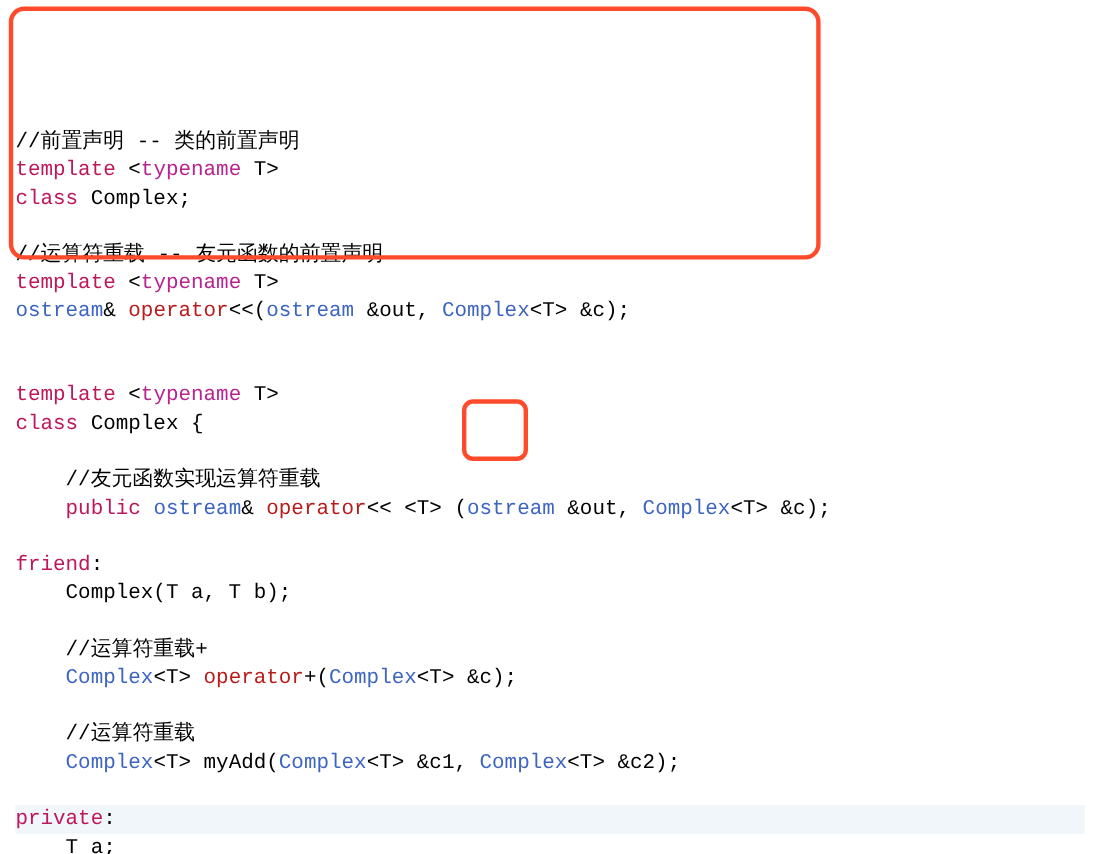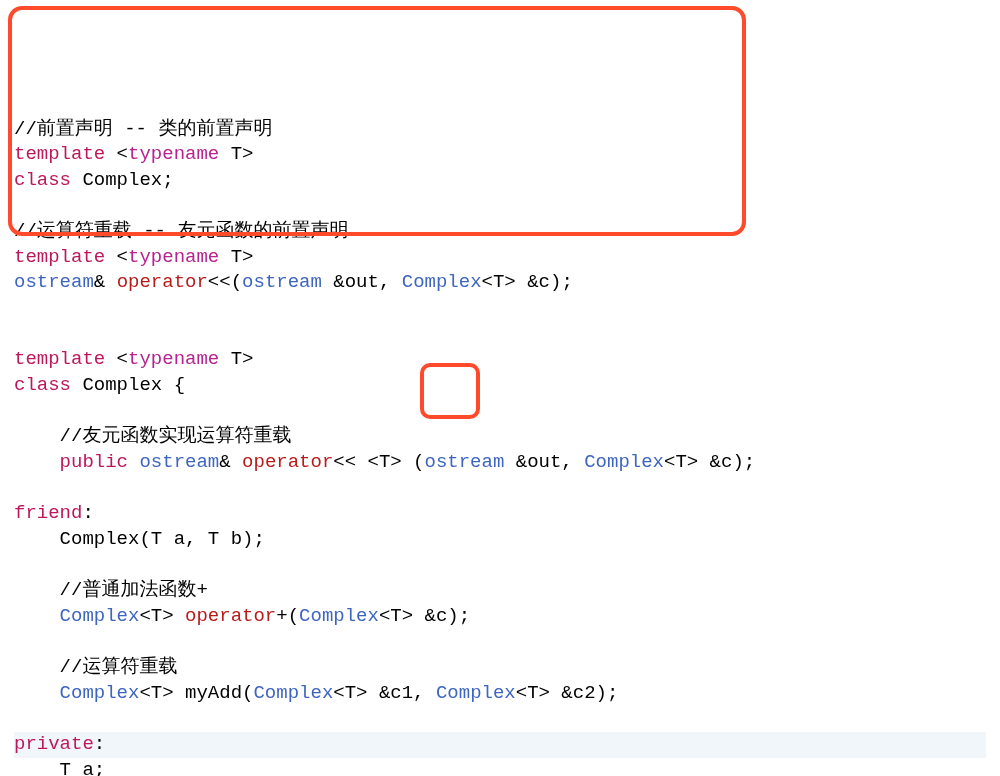--- a/index.html
+++ b/index.html
@@ -54,7 +54,7 @@
 <span class="keyword">friend</span><span>:</span>
 <span>    Complex(T a, T b);</span>
 
-<span class="comment">    //普通加法函数+</span>
+<span class="comment">    //运算符重载+</span>
 <span>    </span><span class="type">Complex</span><span>&lt;T&gt; </span><span class="func">operator</span><span>+(</span><span class="type">Complex</span><span>&lt;T&gt; &amp;c);</span>
 
 <span class="comment">    //运算符重载</span>

